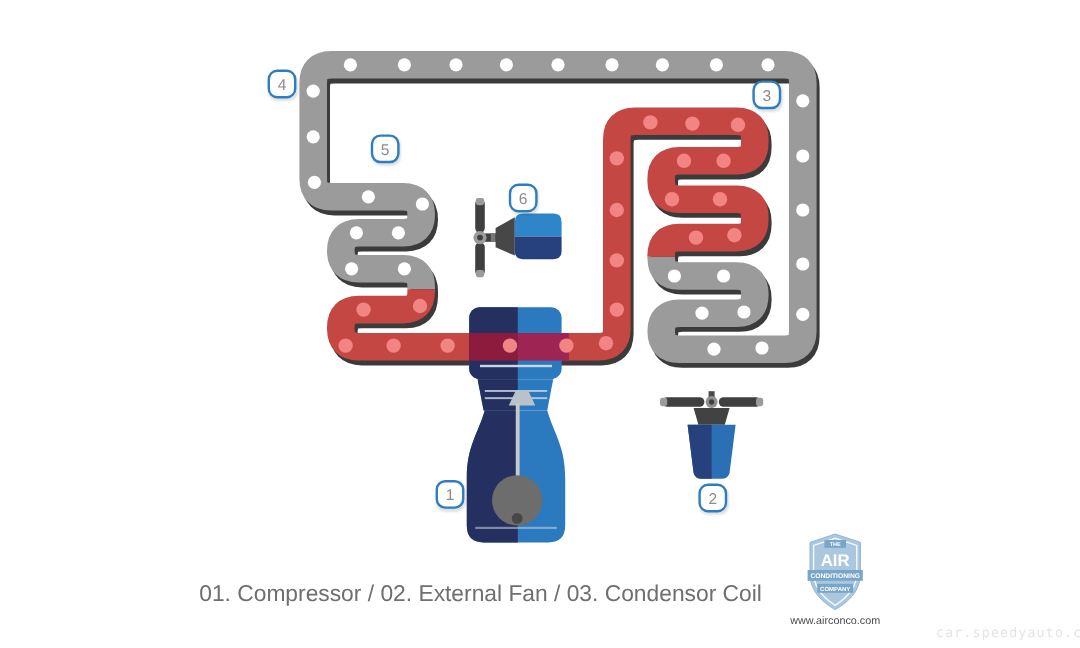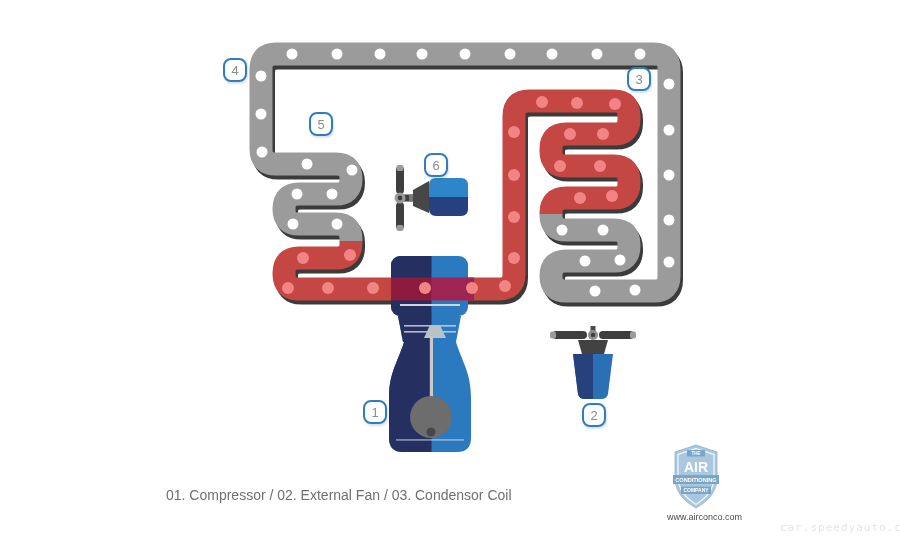--- a/index.html
+++ b/index.html
@@ -10,7 +10,7 @@
          border:2px solid var(--badge-border);border-radius:8px;color:var(--badge-text);
          font-size:13px;display:flex;align-items:center;justify-content:center;
          box-shadow:1px 2px 2px rgba(0,0,0,.12);}
-  .legend{position:absolute;left:166px;top:486px;font-size:14px;line-height:19.5px;
+  .legend{position:absolute;left:166px;top:486px;font-size:19px;line-height:19.5px;
           color:var(--legend-text);}
   .website{position:absolute;left:650px;top:512px;width:92px;text-align:right;
            font-size:9px;color:#4b4b4b;}

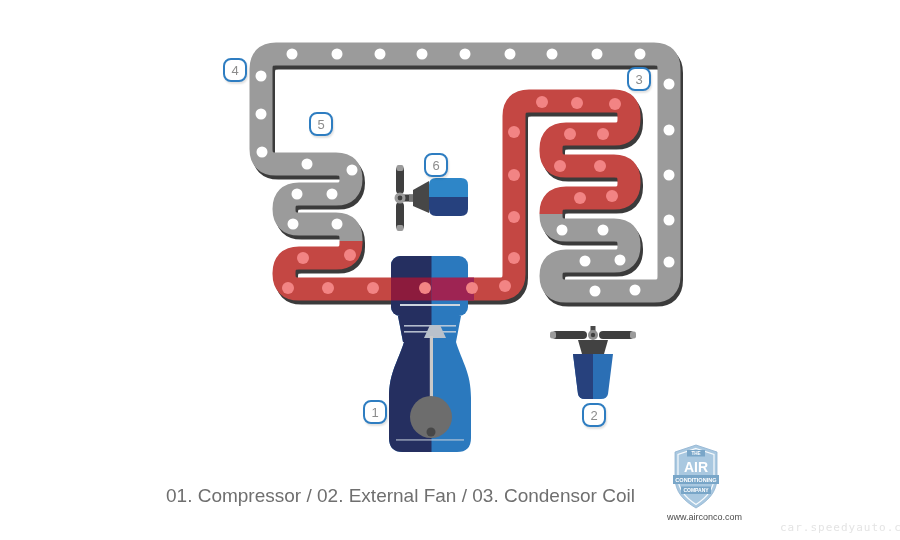--- a/index.html
+++ b/index.html
@@ -12,7 +12,7 @@
          box-shadow:1px 2px 2px rgba(0,0,0,.12);}
   .legend{position:absolute;left:166px;top:486px;font-size:19px;line-height:19.5px;
           color:var(--legend-text);}
-  .website{position:absolute;left:650px;top:512px;width:92px;text-align:right;
+  .website{position:absolute;left:650px;top:512px;width:92px;text-align:center;
            font-size:9px;color:#4b4b4b;}
   .watermark{position:absolute;left:780px;top:521px;font-size:11px;letter-spacing:1px;
              color:var(--watermark-color);font-family:"DejaVu Sans Mono",monospace;}

